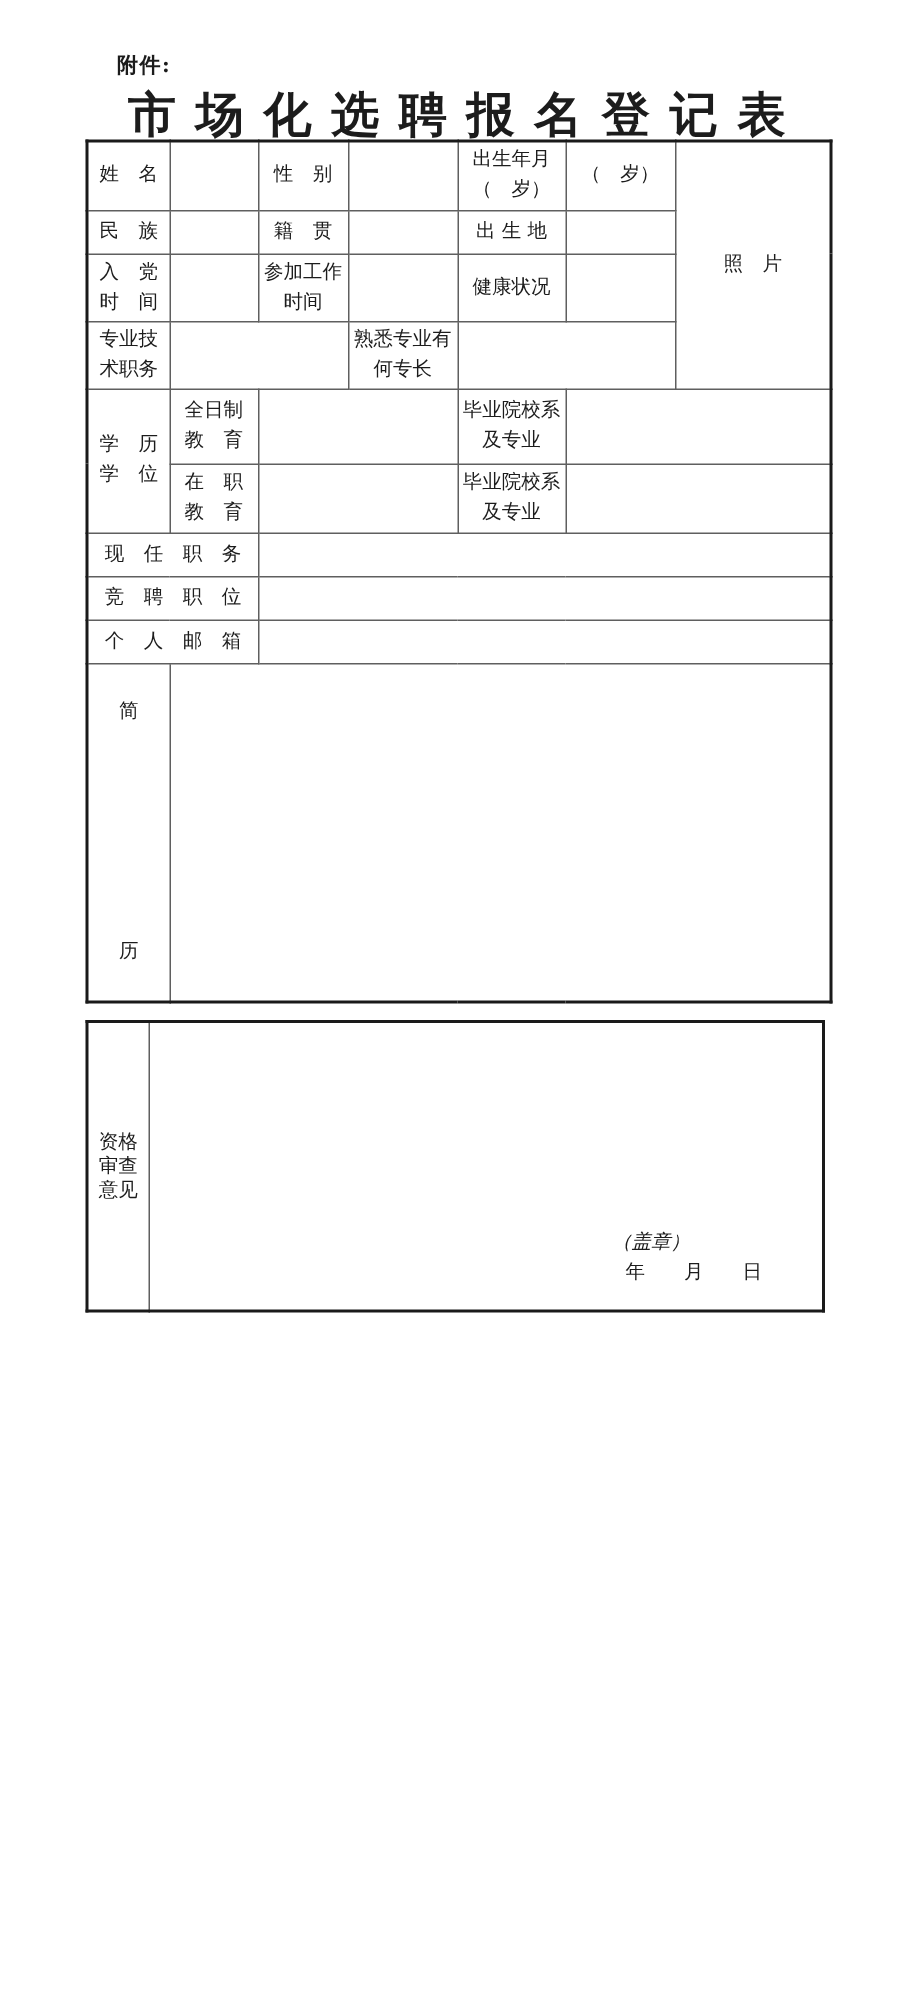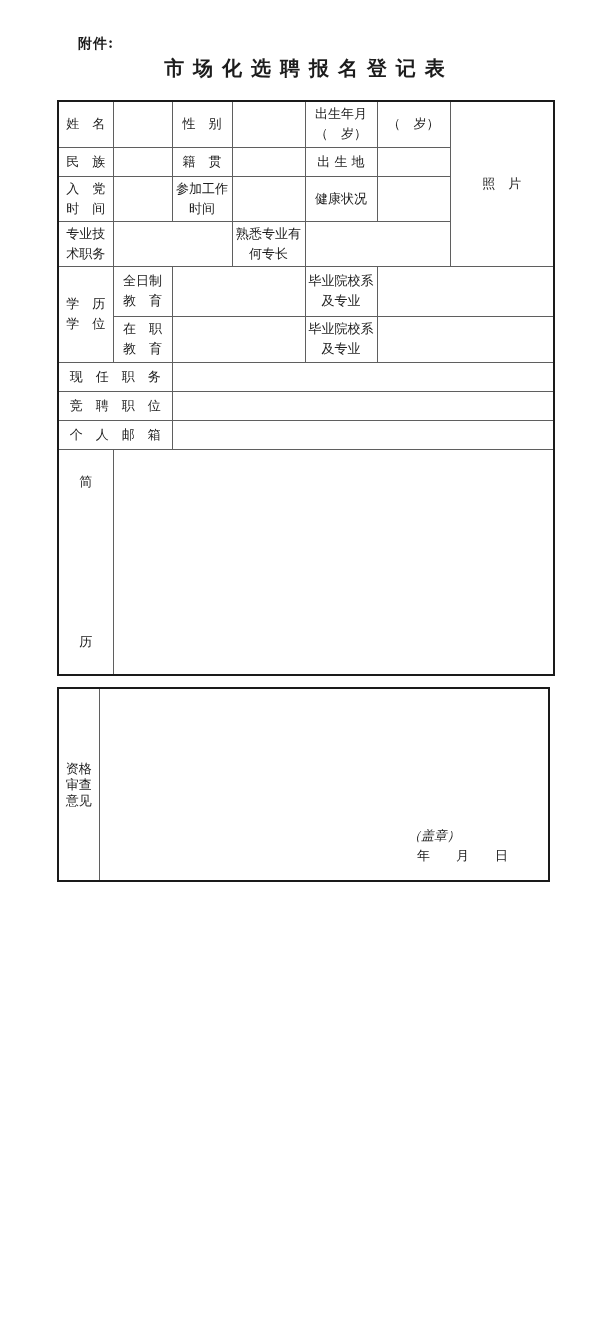--- a/index.html
+++ b/index.html
@@ -18,7 +18,7 @@
   .doc-title{
     position:absolute;left:57px;top:55px;width:496px;
     margin:0;text-align:center;
-    font-size:20px;font-weight:bold;letter-spacing:1px;
+    font-size:32px;font-weight:bold;letter-spacing:1px;
     white-space:nowrap;
   }
   table{

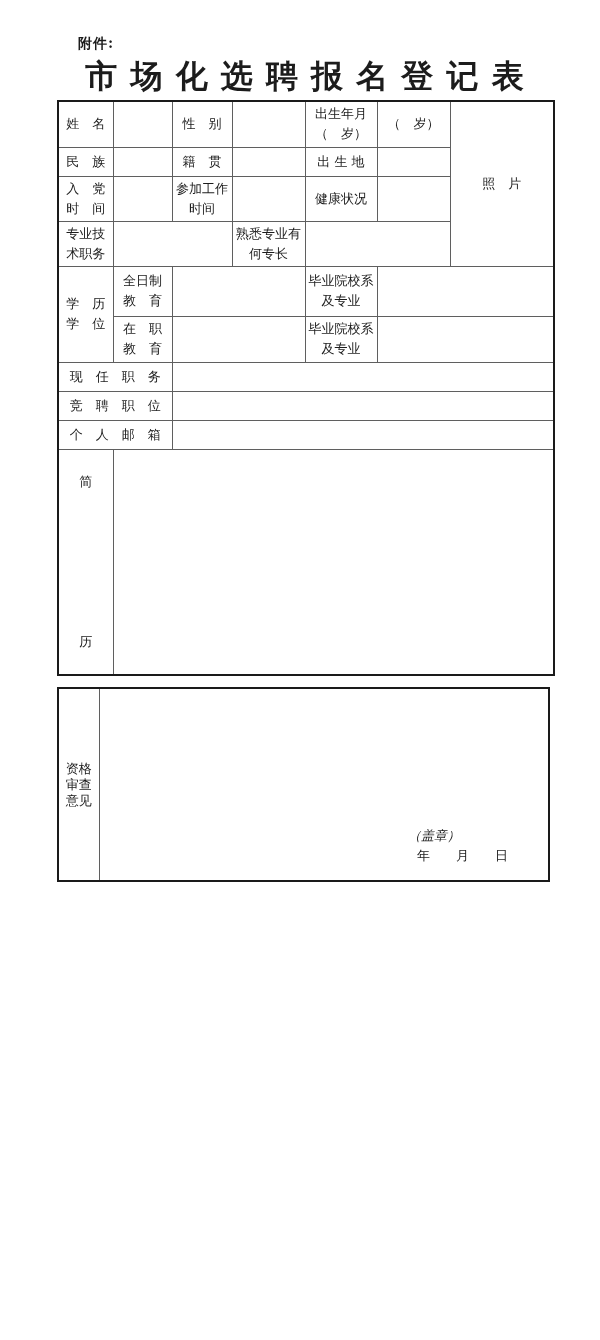--- a/index.html
+++ b/index.html
@@ -26,7 +26,6 @@
     border-collapse:collapse;
     table-layout:fixed;
     border:2px solid #1a1a1a;
-    margin-top:7px;
   }
   .t1{left:57px;top:93px;width:496px;}
   .t2{left:57px;top:680px;width:491px;}

